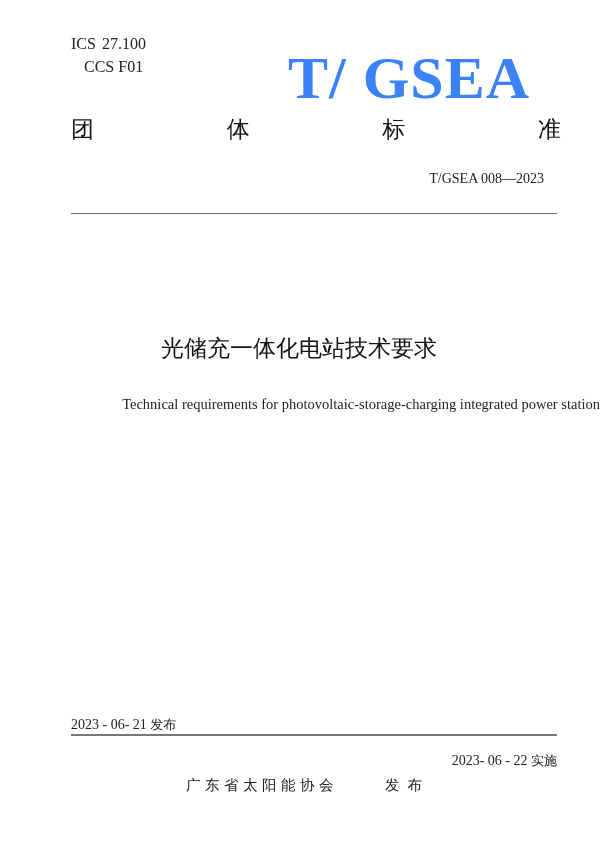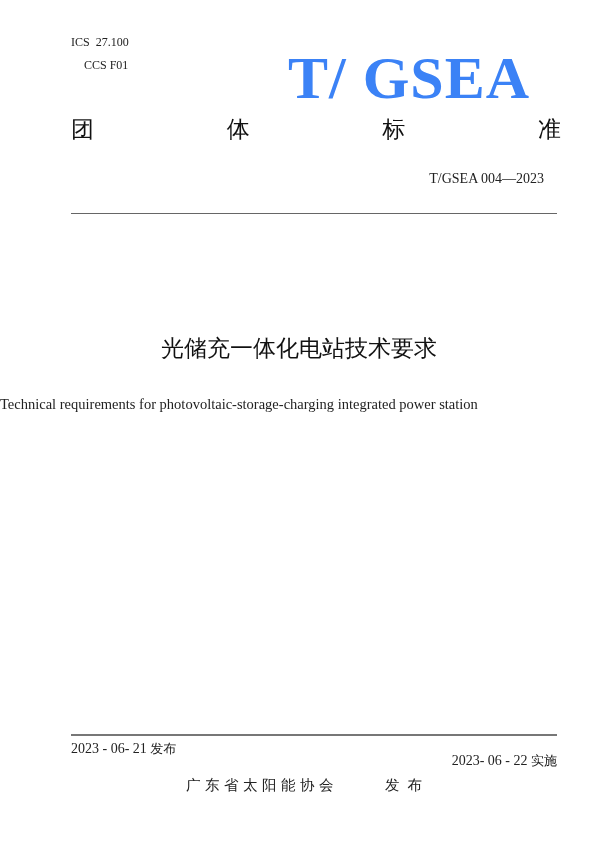--- a/index.html
+++ b/index.html
@@ -18,7 +18,7 @@
     .abs { position: absolute; white-space: nowrap; }
     .small-serif {
       font-family: "Liberation Serif", serif;
-      font-size: 12px;
+      font-size: 16px;
       color: #222;
     }
     .ics { left: 71px; top: 35px; }

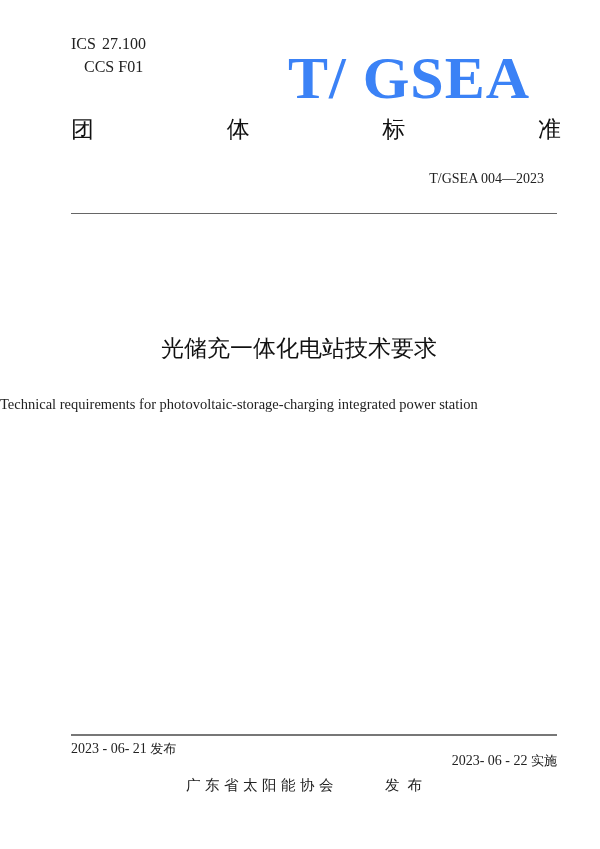--- a/index.html
+++ b/index.html
@@ -145,7 +145,7 @@
   <span>准</span>
 </div>
 
-<div class="abs std-number">T/GSEA 004—2023</div>
+<div class="abs std-number">T/GSEA 008—2023</div>
 
 <div class="rule top"></div>
 

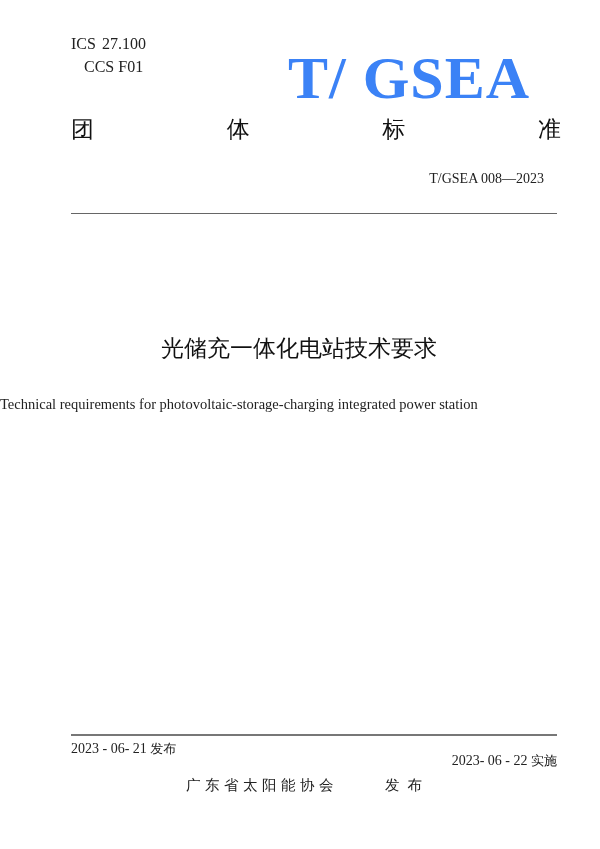--- a/index.html
+++ b/index.html
@@ -84,7 +84,7 @@
       left: 0;
       width: 600px;
       top: 396px;
-      text-align: left;
+      text-align: right;
       font-family: "Liberation Serif", serif;
       font-size: 14.5px;
       color: #222;

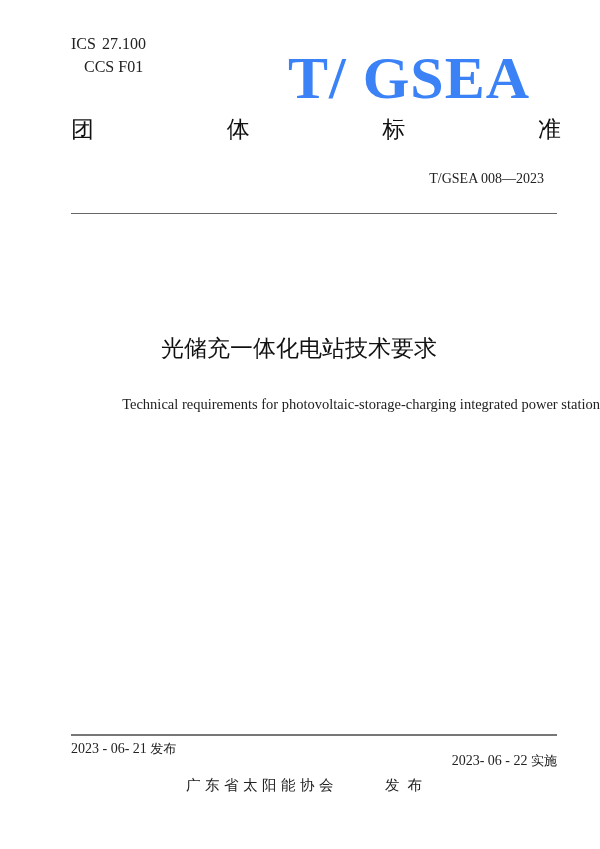--- a/index.html
+++ b/index.html
@@ -96,7 +96,6 @@
       font-family: "Liberation Serif", serif;
       font-size: 14px;
       color: #222;
-      margin-top: 24px;
     }
     .date-impl {
       right: 43px;

